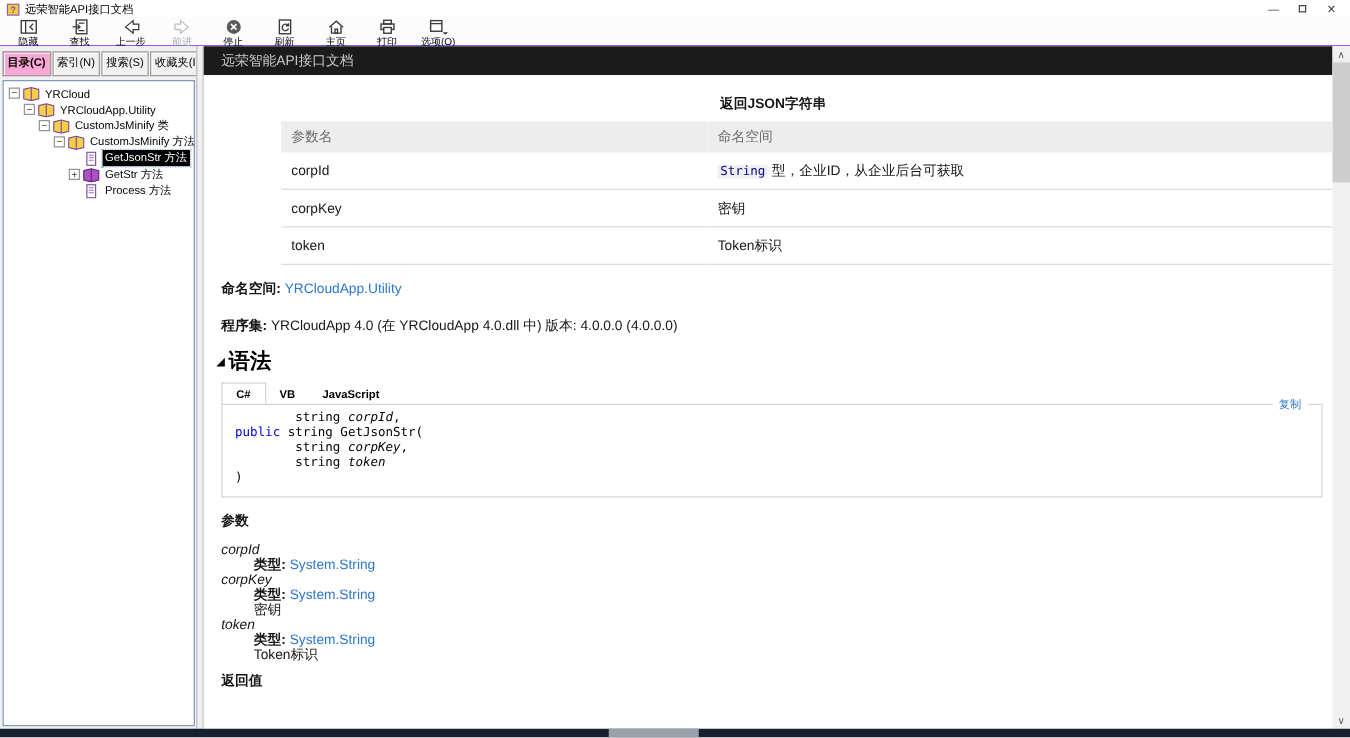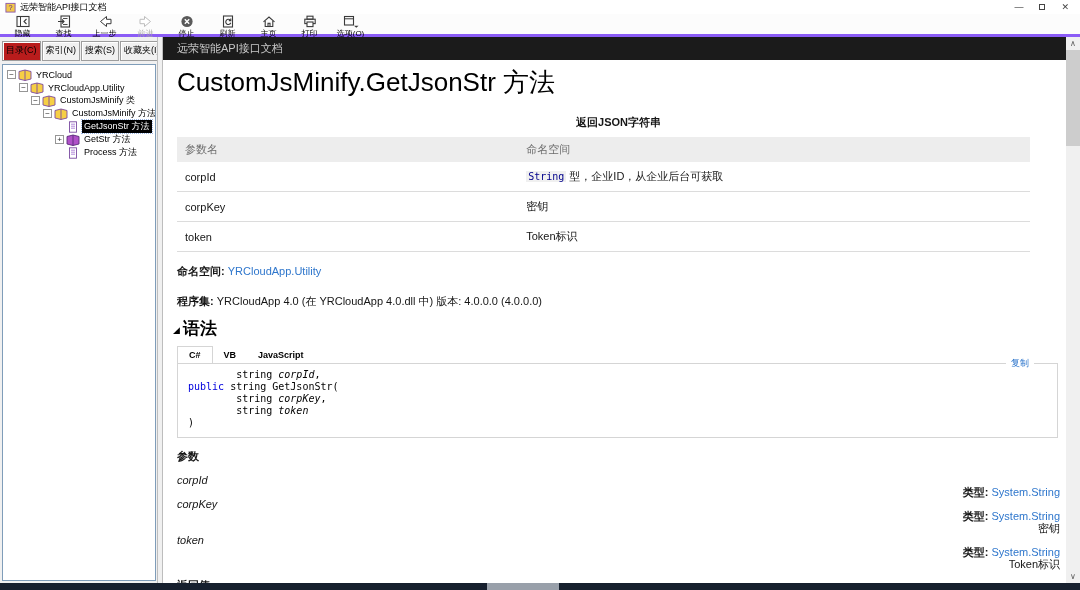--- a/index.html
+++ b/index.html
@@ -15,7 +15,7 @@
   .restore-glyph { display:inline-block; width:6px; height:6px; border:1px solid #444; }
 
   
-  .toolbar { height:23px; background:#fcfcfc; border-bottom:3px solid #8b5cf6; display:flex; align-items:flex-start; padding:1px 0 0 2px; flex:none; }
+  .toolbar { height:23px; background:#fcfcfc; border-bottom:1px solid #8b5cf6; display:flex; align-items:flex-start; padding:1px 0 0 2px; flex:none; }
   .tbtn { width:41px; display:flex; flex-direction:column; align-items:center; font-size:8px; color:#000; cursor:default; }
   .ticon { height:13px; display:flex; align-items:center; justify-content:center; color:#3a3a3a; }
   .tbtn.disabled { color:#a8a8a8; }

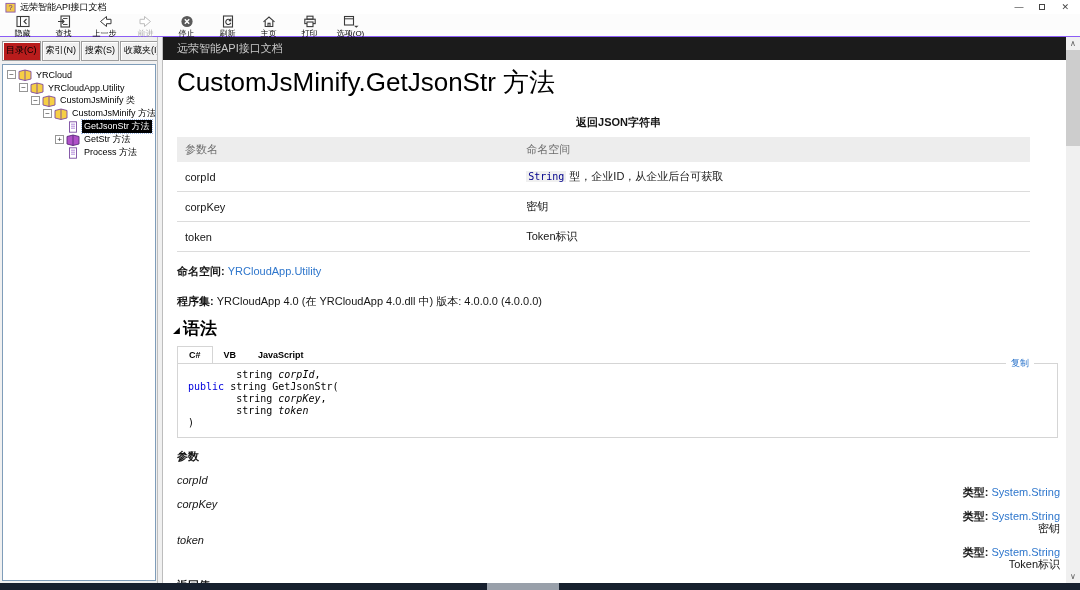--- a/index.html
+++ b/index.html
@@ -26,7 +26,7 @@
   .left-pane { width:157px; flex:none; display:flex; flex-direction:column; padding:4px 1px 2px 2px; }
   .nav-tabs { display:flex; gap:1px; margin-bottom:3px; }
   .navtab { font-size:9px; padding:2px 3px 3px 3px; background:#f1f1f1; border:1px solid #9d9d9d; box-shadow:inset 1px 1px 0 #fff; white-space:nowrap; cursor:default; }
-  .navtab.active { background:#b91c1c; }
+  .navtab.active { background:#f9a8d4;font-weight:bold; }
   .tree-box { flex:1; background:#fff; border:1px solid #7f9db9; overflow:hidden; padding:3px 0 0 2px; font-size:9px; }
   .trow { display:flex; align-items:center; height:13px; white-space:nowrap; cursor:default; }
   .exp { width:9px; height:9px; border:1px solid #969696; background:#fff; font-size:8px; line-height:7px; text-align:center; color:#333; flex:none; margin-right:2px; }

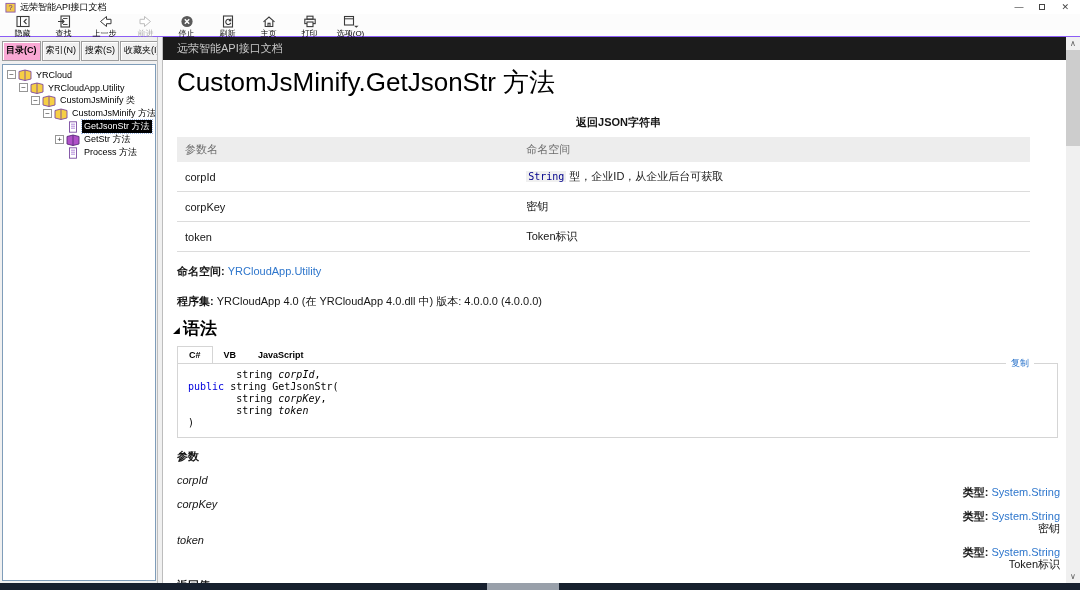--- a/index.html
+++ b/index.html
@@ -265,7 +265,6 @@
       <div class="content-body">
         <div class="banner">远荣智能API接口文档</div>
         <div class="doc">
-          <h1 class="page-title">CustomJsMinify.GetJsonStr 方法</h1>
           <div class="summary">返回JSON字符串</div>
 
           <table class="ptable">

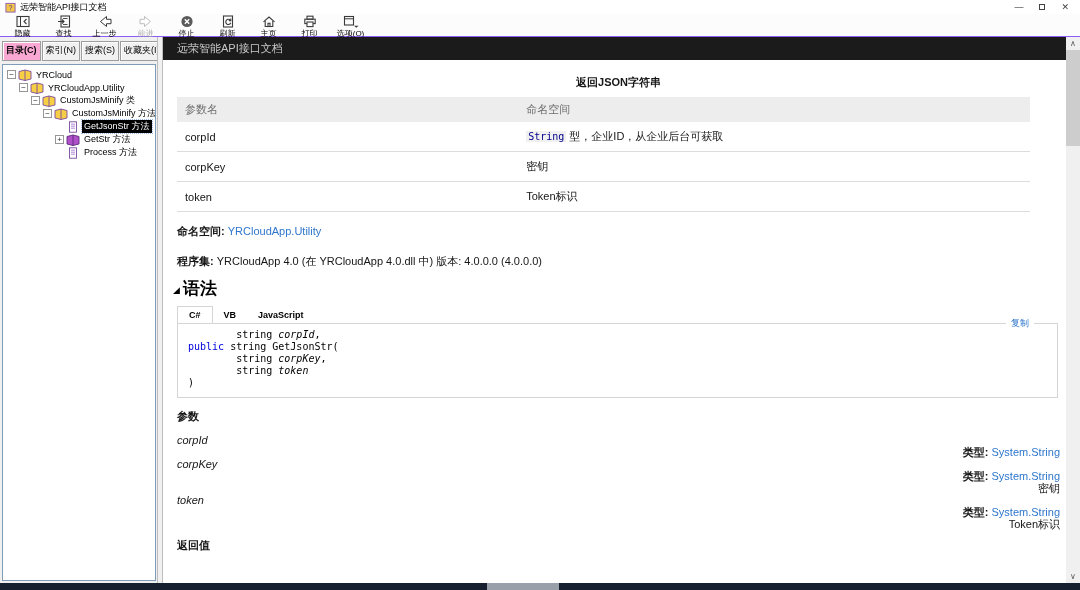--- a/index.html
+++ b/index.html
@@ -44,7 +44,7 @@
   .doc { flex:1; overflow:hidden; padding:0 6px 0 14px; font-size:11px; color:#161616; position:relative; }
   h1.page-title { font-size:26px; font-weight:400; margin:5px 0 0 0; color:#000; }
   .summary { font-weight:bold; margin-top:15px;text-align:center; }
-  table.ptable { border-collapse:collapse; width:calc(100% - 30px); margin-top:7px; font-size:11px; }
+  table.ptable { border-collapse:collapse; width:calc(100% - 30px); margin-top:7px; font-size:11px;margin-left:48px; }
   .ptable th { background:#ededed; color:#6d6d6d; font-weight:normal; text-align:left; padding:5px 8px; }
   .ptable td { border-bottom:1px solid #dcdcdc; padding:7px 8px; }
   .ptable .c1 { width:40%; }

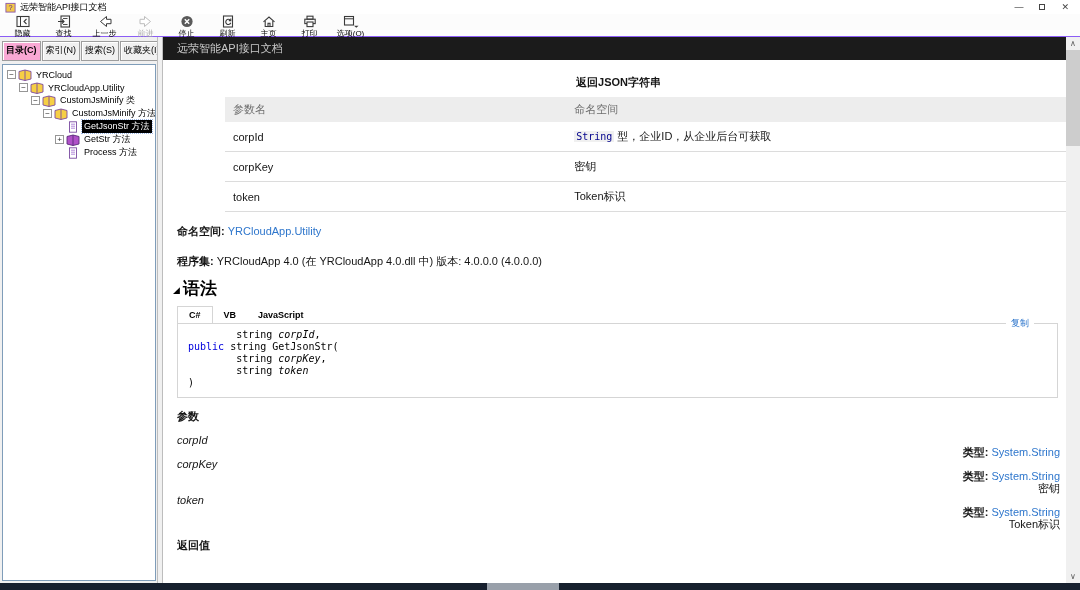--- a/index.html
+++ b/index.html
@@ -60,7 +60,7 @@
   .syntab { font-size:9px; font-weight:bold; padding:3px 11px 3px 11px; color:#000; cursor:default; }
   .syntab.active { background:#fff; border:1px solid #d5d5d5; border-bottom:none; }
   .codewrap { position:relative; margin-right:2px; }
-  .copy-float { position:absolute; top:-6px; right:24px; background:#fff; padding:0 5px; font-size:9px; }
+  .copy-float { position:absolute; top:-6px; right:12px; background:#fff; padding:0 5px; font-size:9px; }
   .codebox { border:1px solid #d5d5d5; background:#fff; padding:5px 8px 8px 10px; }
   .codebox pre { margin:0; font-family:"DejaVu Sans Mono","Liberation Mono",monospace; font-size:10px; line-height:12px; white-space:pre; color:#000; }
   .kw { color:#0000dd; }

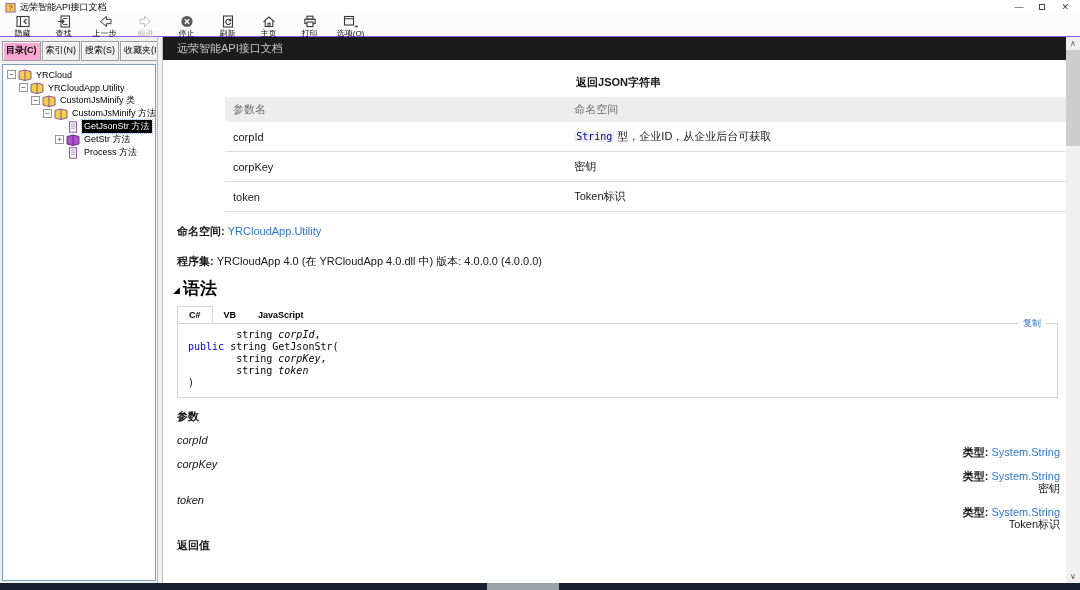--- a/index.html
+++ b/index.html
@@ -69,7 +69,7 @@
   .subhead { font-weight:bold; margin-top:11px; }
   .pgroup { margin-top:10px; line-height:12px; }
   .pname { font-style:italic; }
-  .pindent { margin-left:26px;text-align:right; }
+  .pindent { margin-left:26px; }
   .retblock { margin-top:9px; line-height:12px; }
 
   

